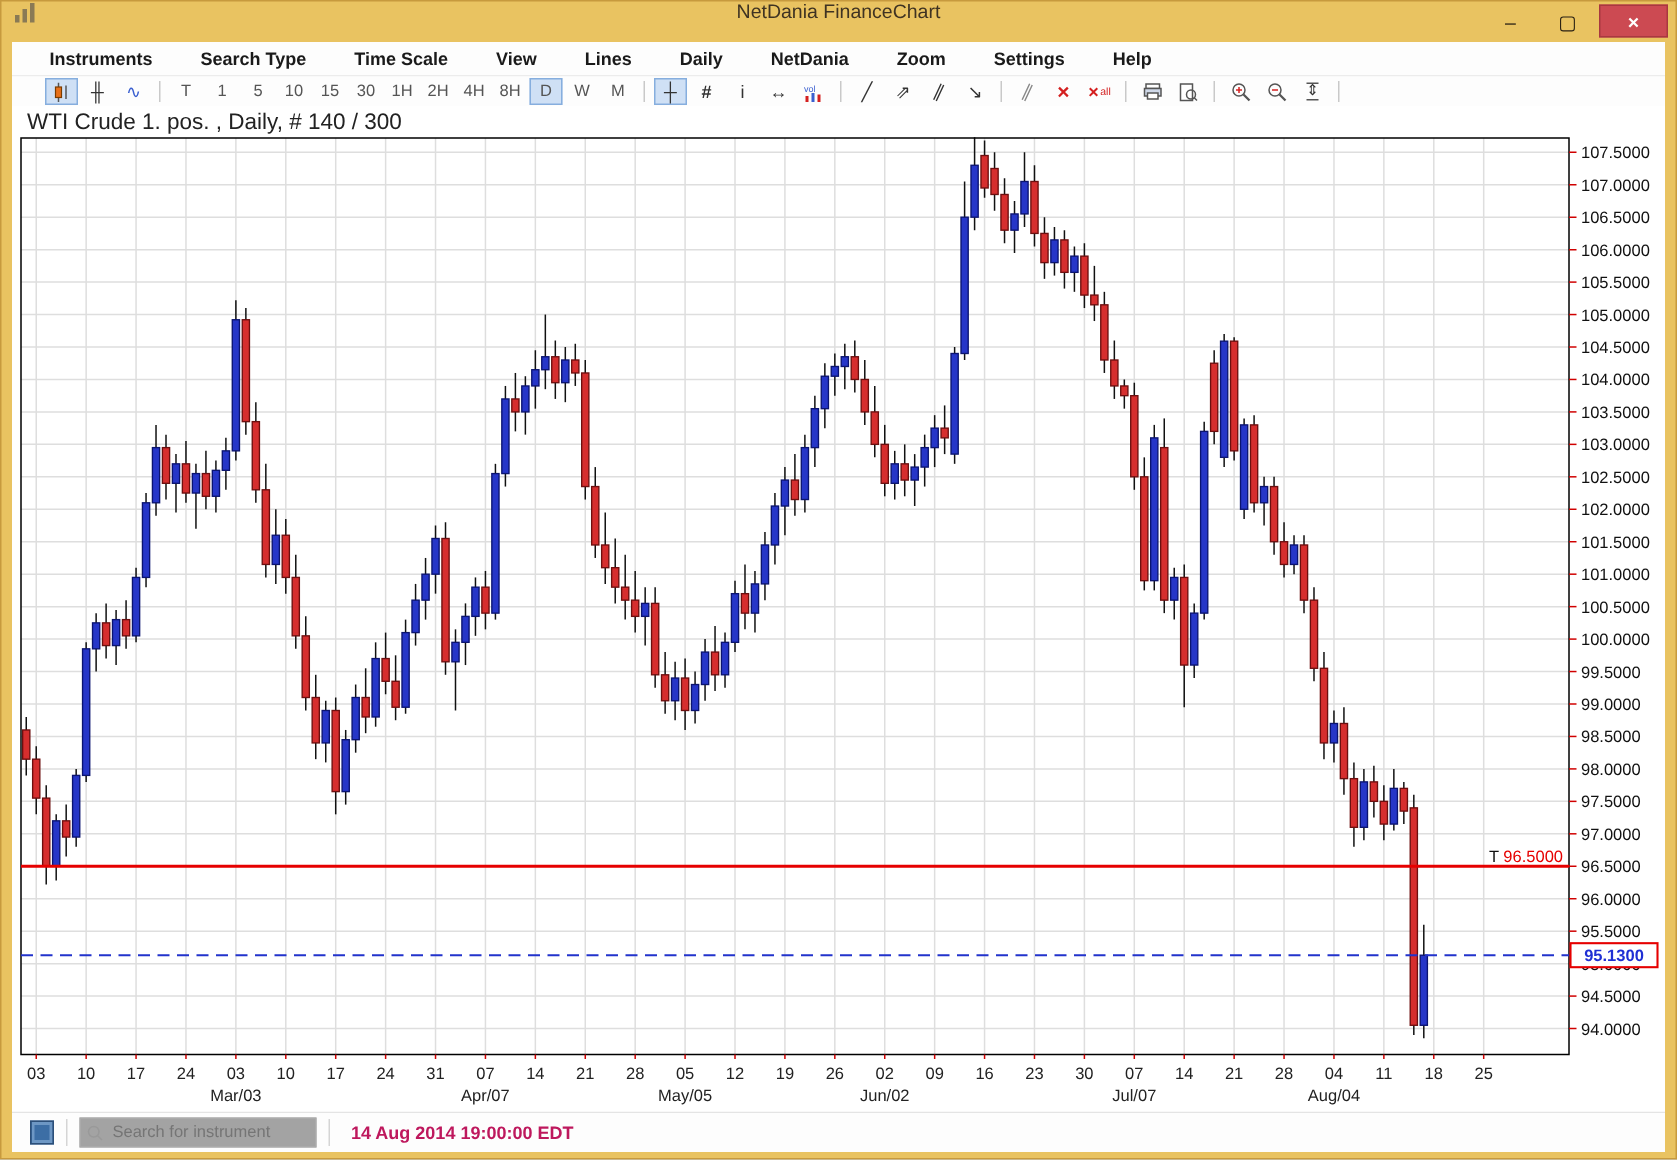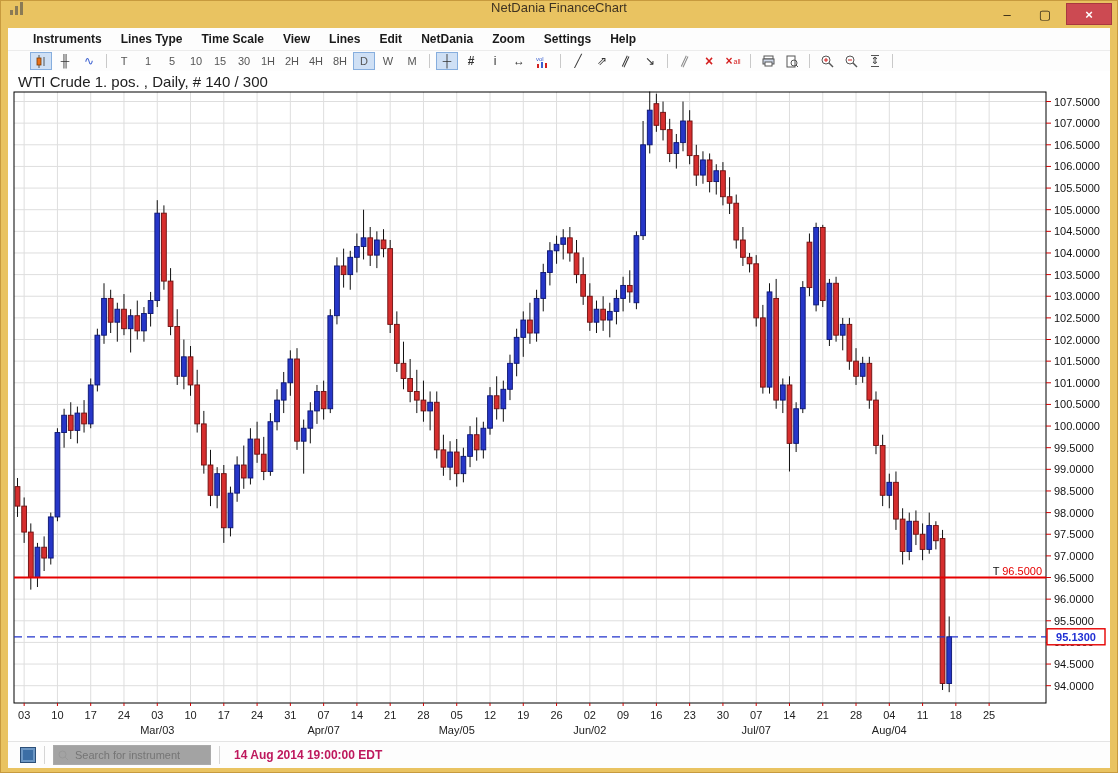--- a/index.html
+++ b/index.html
@@ -17,7 +17,7 @@
   
   .content{position:absolute;left:8px;top:28px;width:1102px;height:738px;background:#ffffff;}
   
-  .menubar{height:22px;display:flex;align-items:center;padding-left:25px;gap:19px;
+  .menubar{height:22px;display:flex;align-items:center;padding-left:25px;gap:32px;
            background:#fdfdfd;border-bottom:1px solid #ececec;}
   .menu-item{font-size:12px;font-weight:bold;color:#1a1a1a;cursor:default;}
   

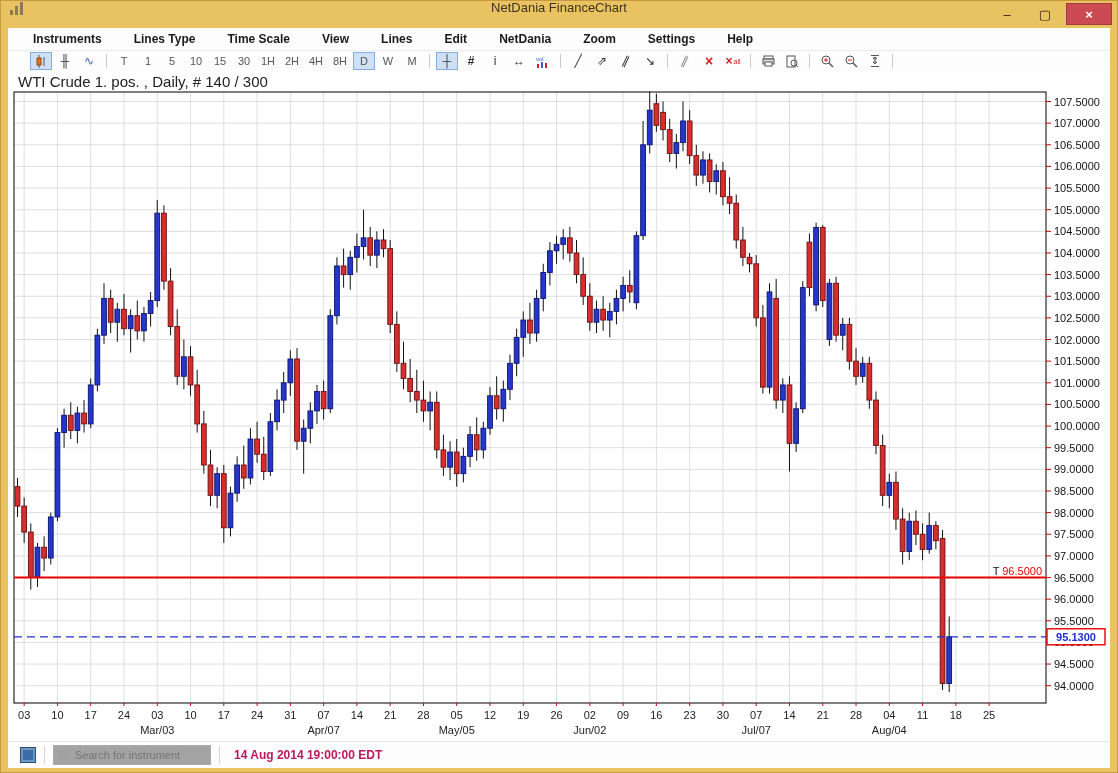--- a/index.html
+++ b/index.html
@@ -73,7 +73,7 @@
 
     <div class="menubar" id="menu-bar">
         <span class="menu-item">Instruments</span>
-        <span class="menu-item">Lines Type</span>
+        <span class="menu-item">Search Type</span>
         <span class="menu-item">Time Scale</span>
         <span class="menu-item">View</span>
         <span class="menu-item">Lines</span>

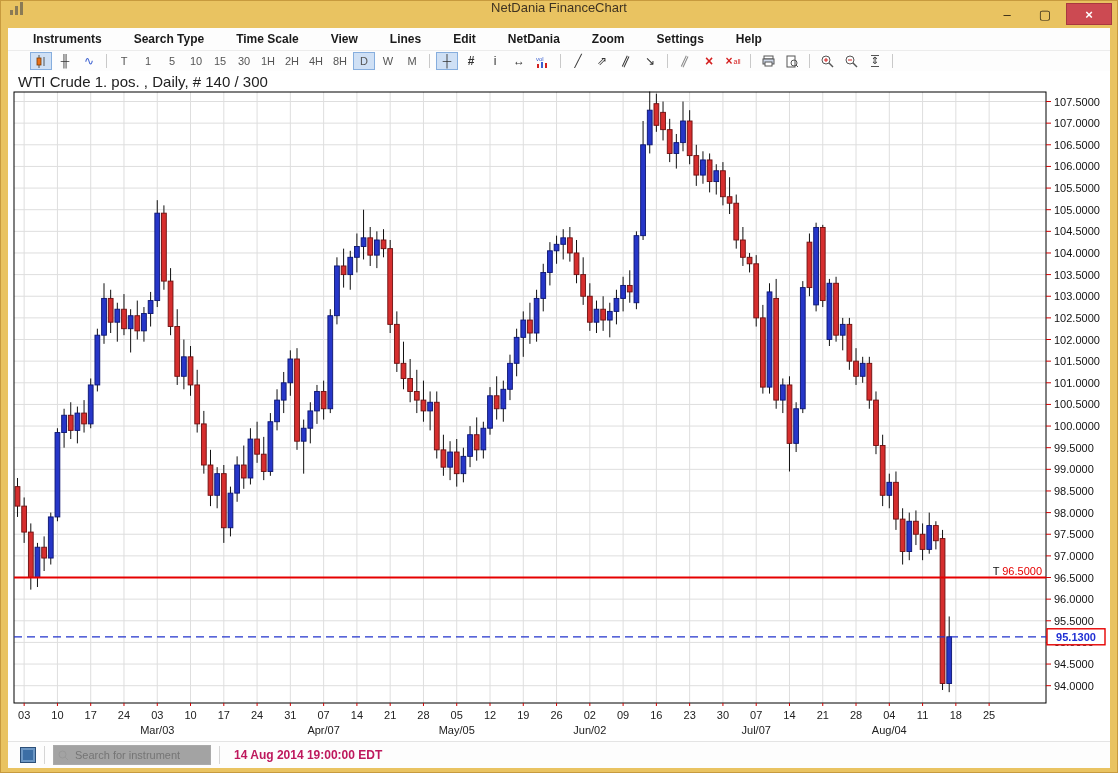--- a/index.html
+++ b/index.html
@@ -77,7 +77,7 @@
         <span class="menu-item">Time Scale</span>
         <span class="menu-item">View</span>
         <span class="menu-item">Lines</span>
-        <span class="menu-item">Edit</span>
+        <span class="menu-item">Daily</span>
         <span class="menu-item">NetDania</span>
         <span class="menu-item">Zoom</span>
         <span class="menu-item">Settings</span>

